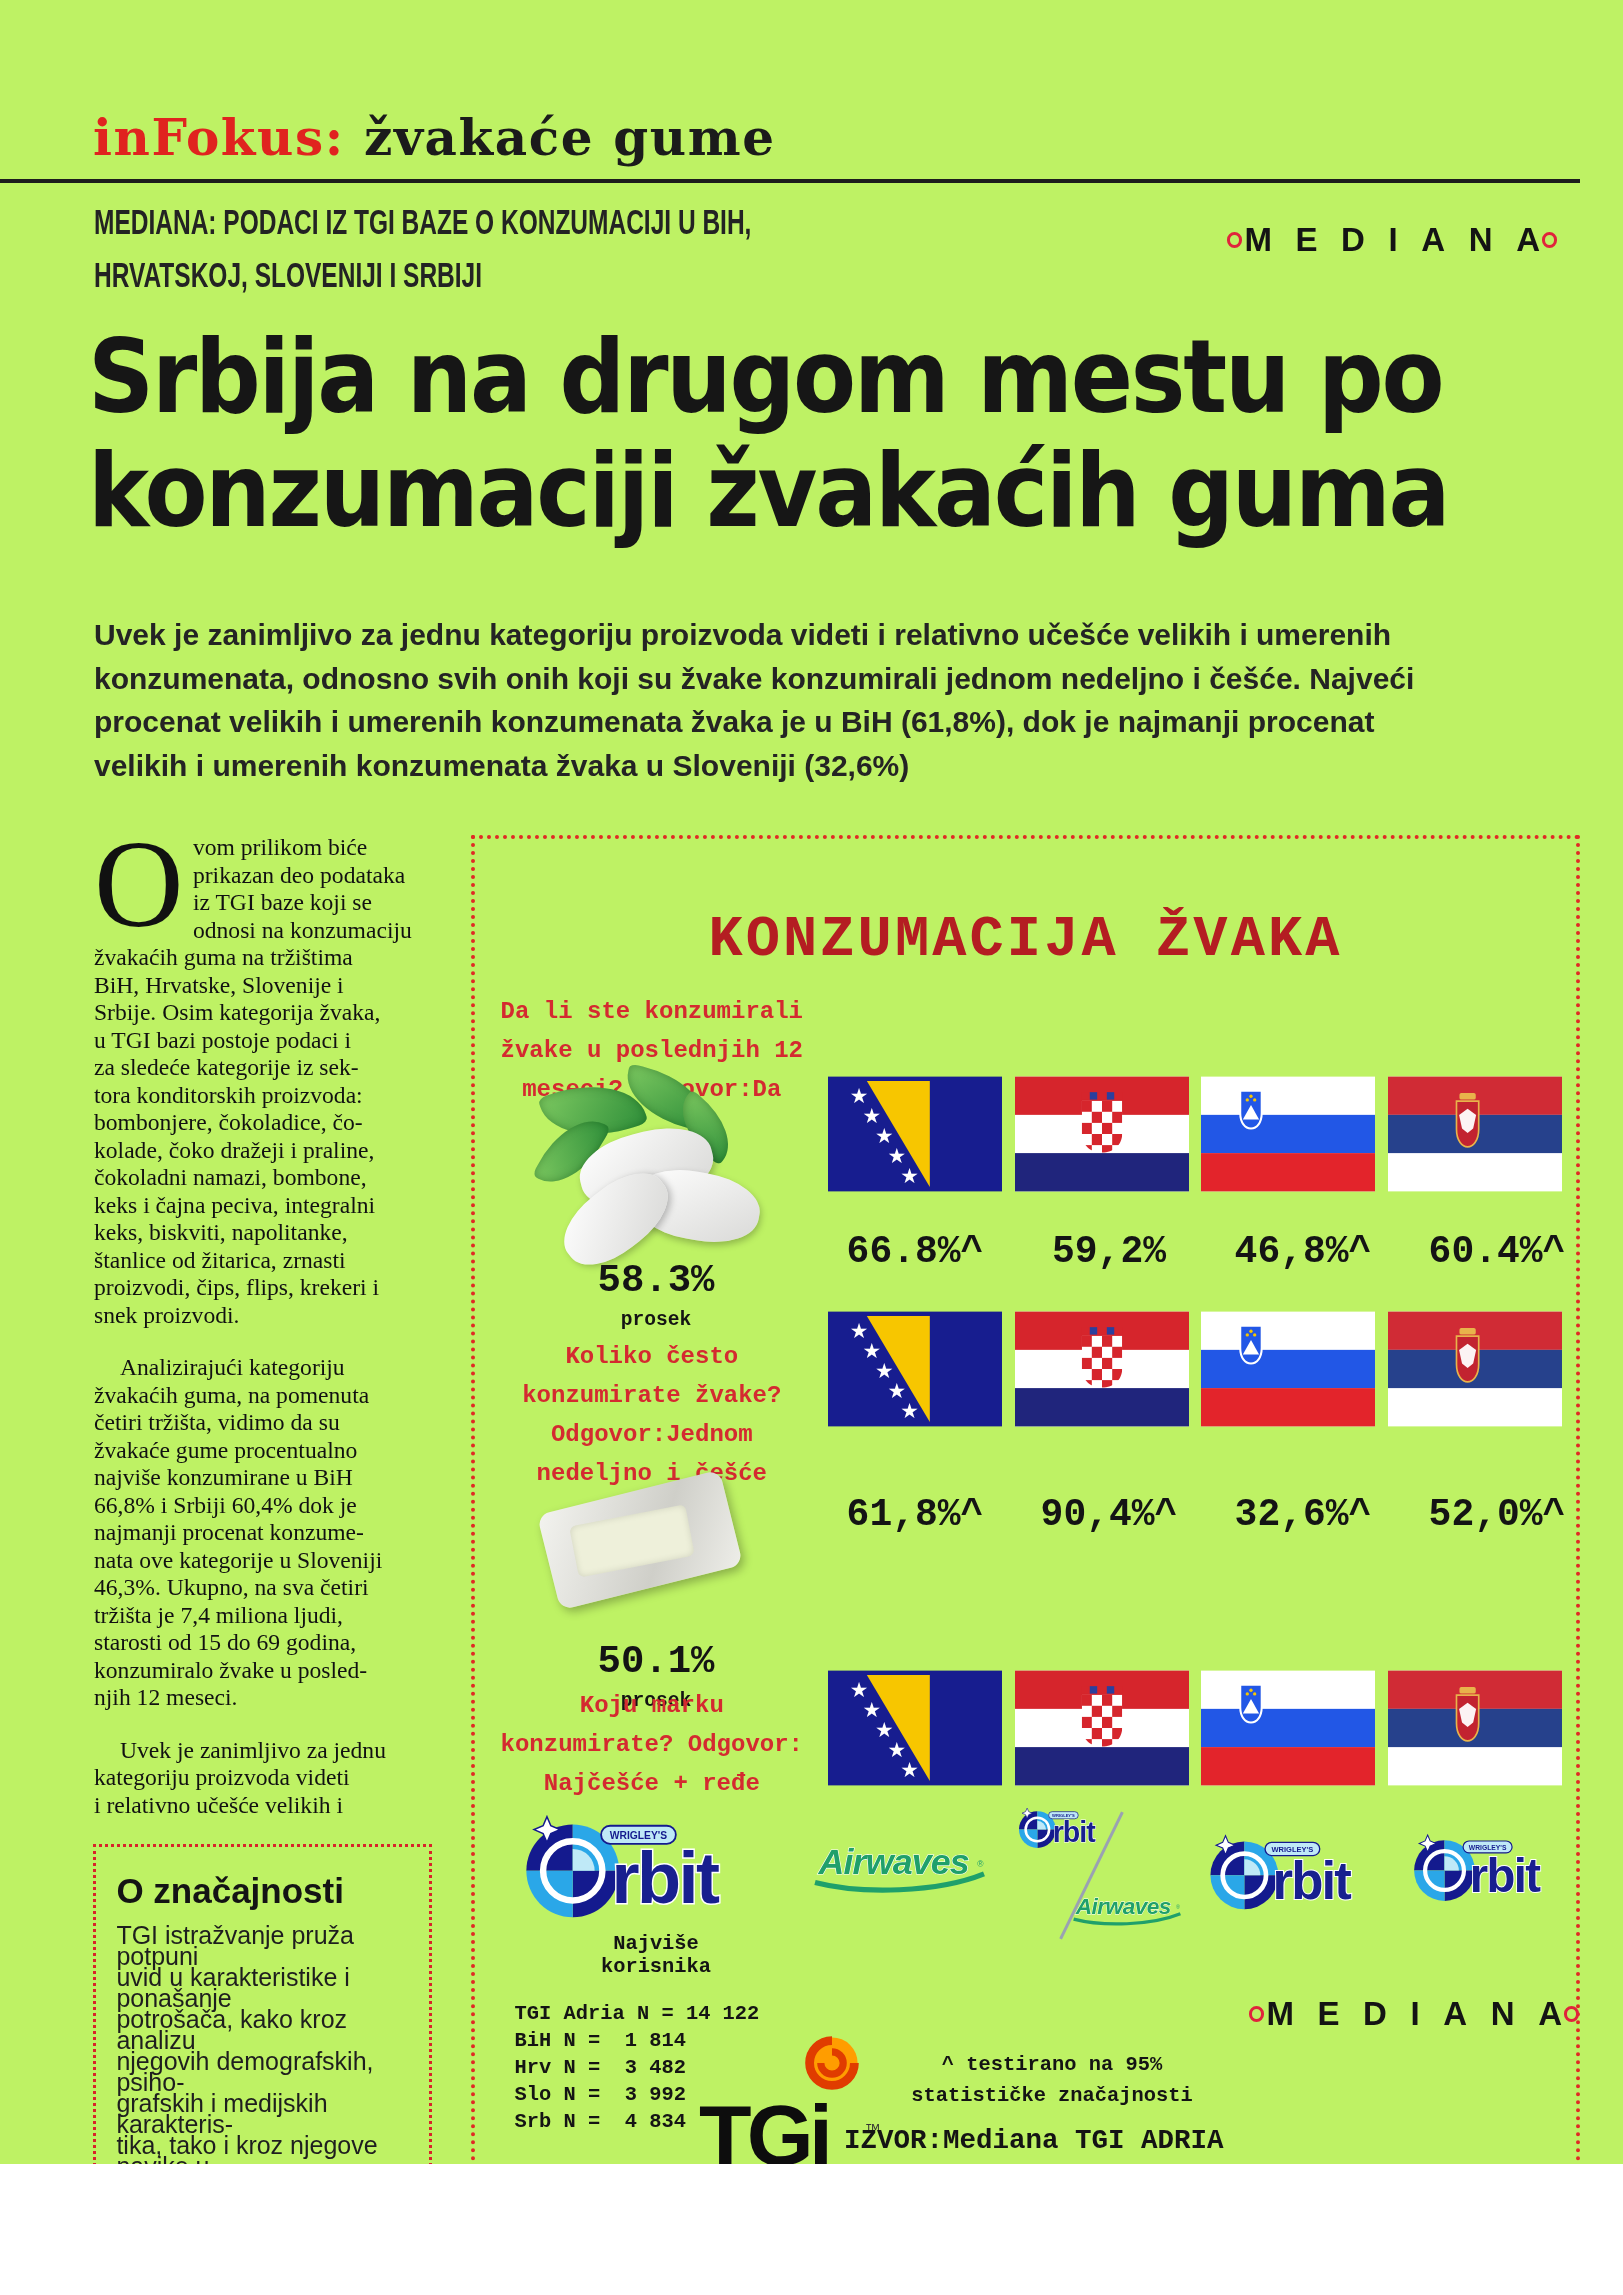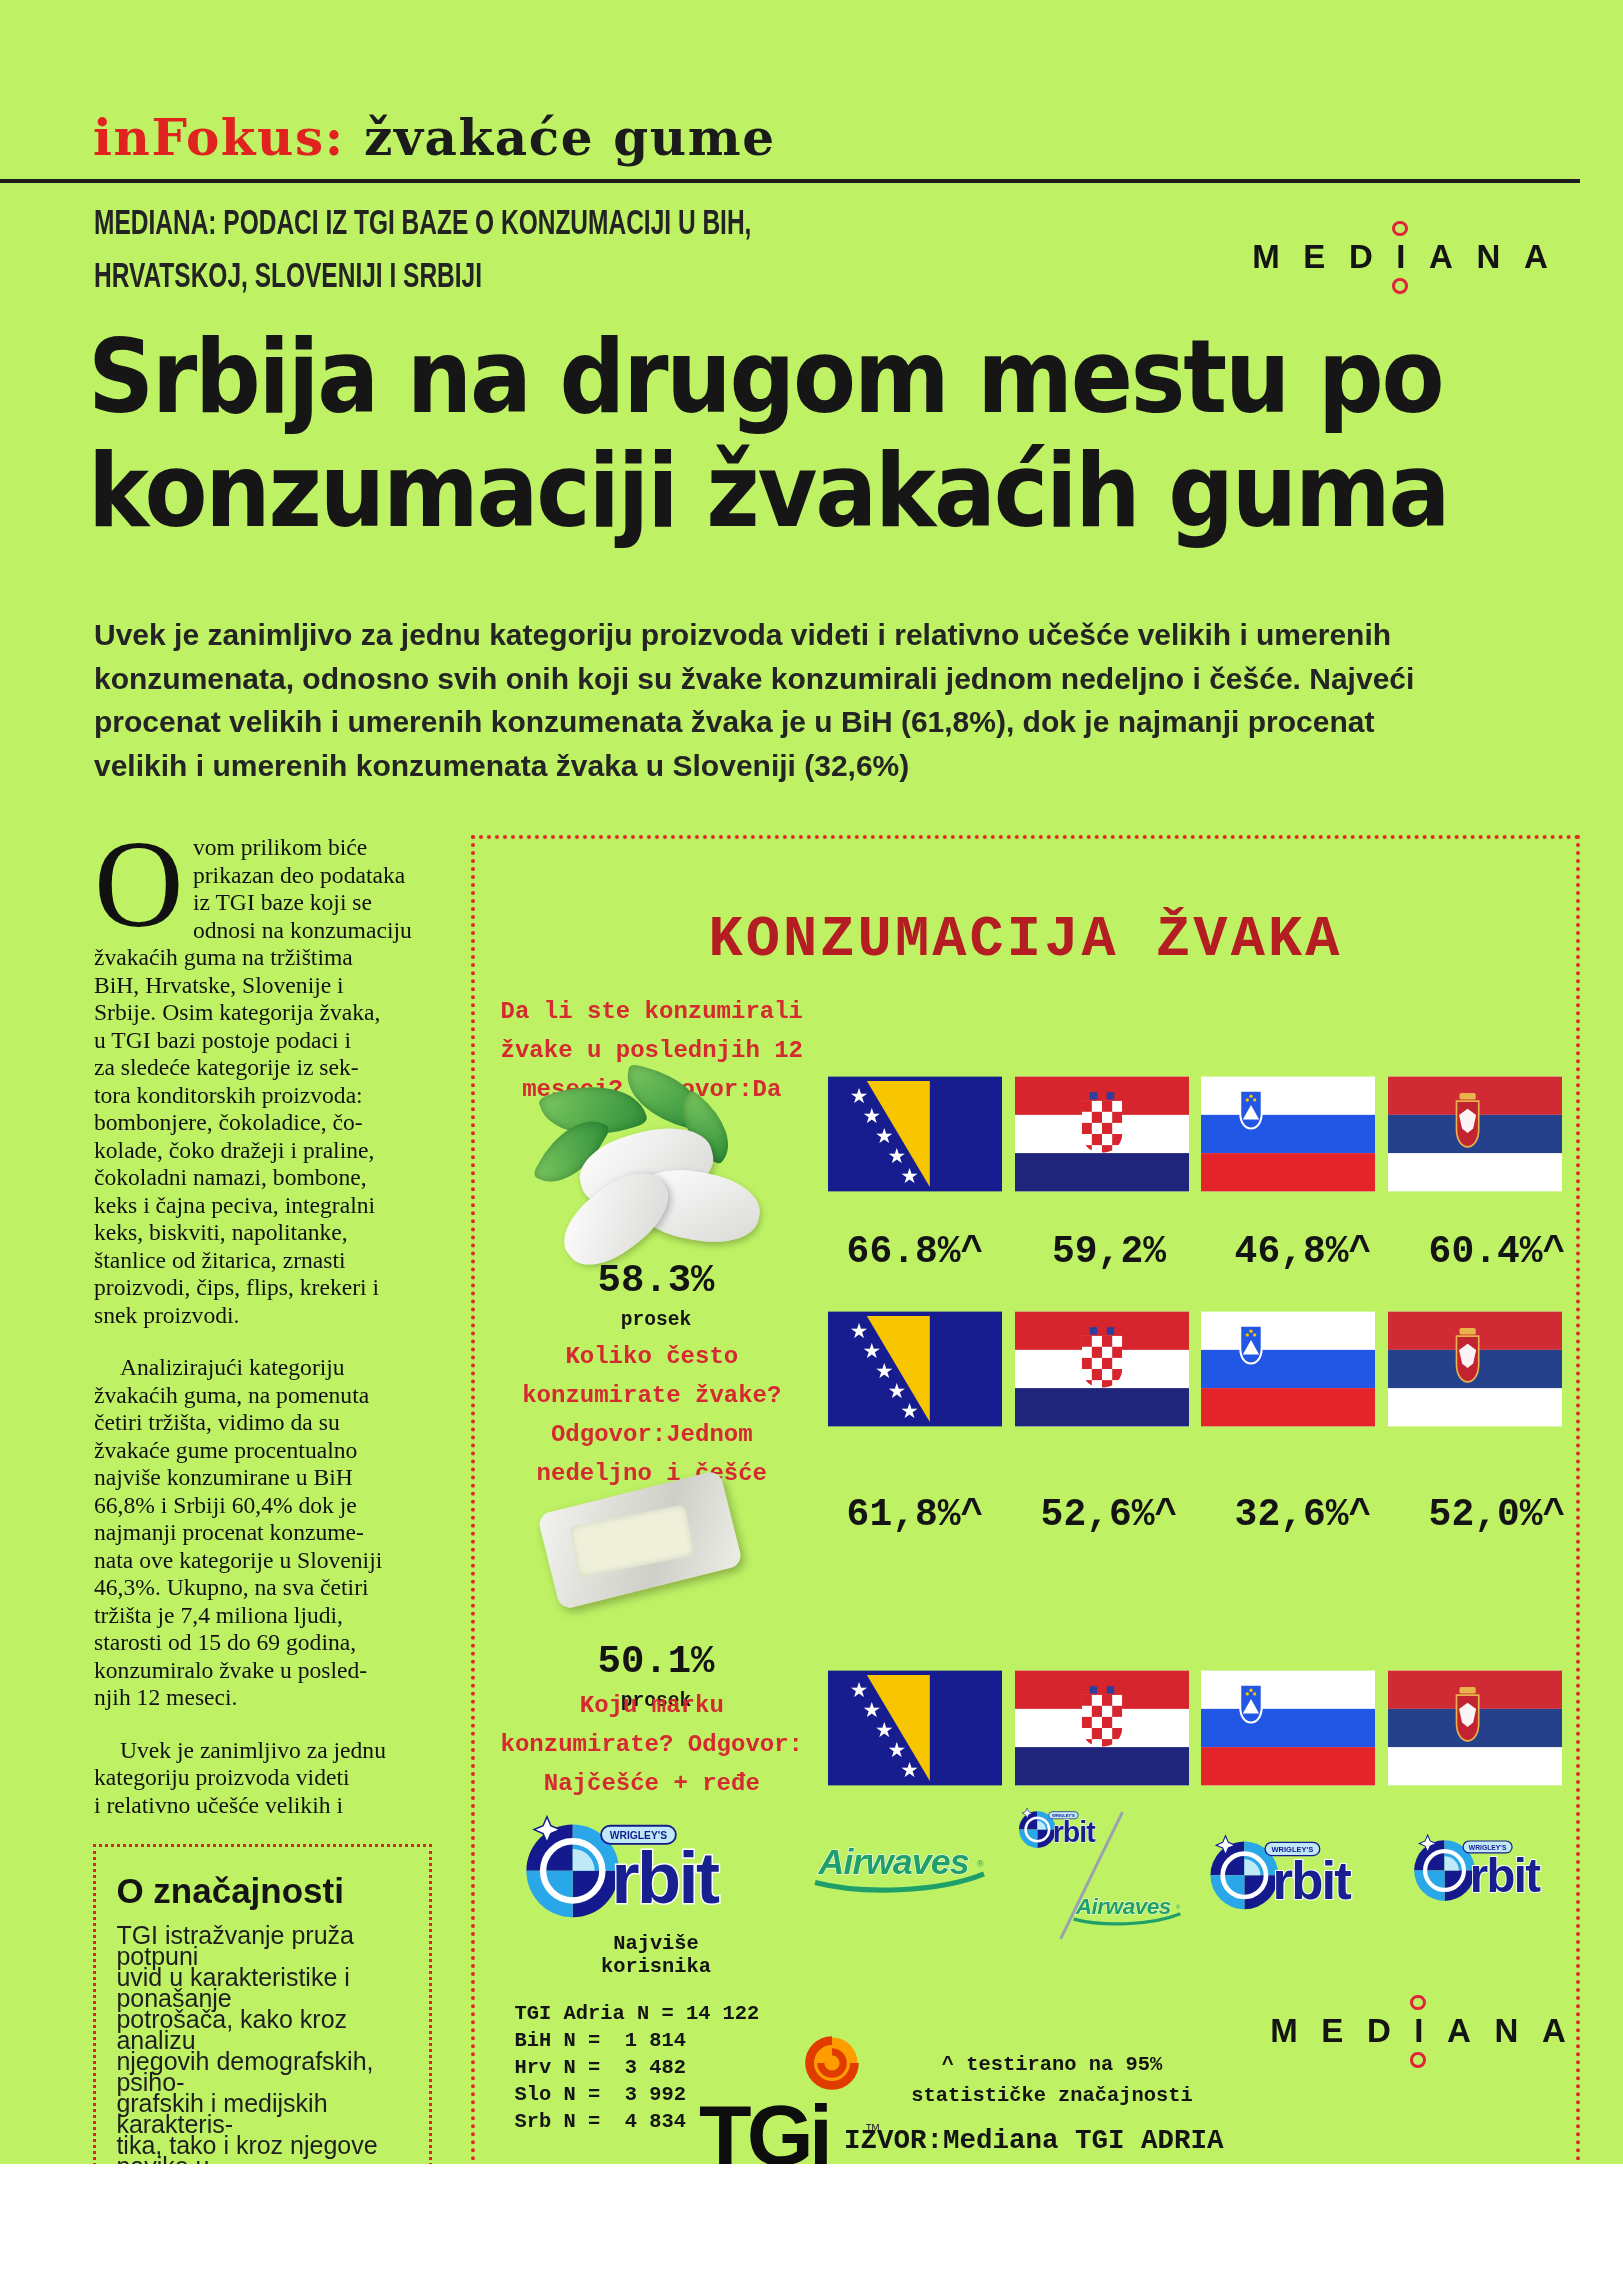--- a/index.html
+++ b/index.html
@@ -17,7 +17,7 @@
   .rule{left:0;top:179px;width:1580px;height:3.9px;background:#1d1d1d;}
   .subkick{left:94px;top:196px;font-weight:bold;font-size:35px;line-height:1.5;
            transform:scaleX(0.70);transform-origin:left top;white-space:pre-line;color:#232323;}
-  .mediana{display:flex;flex-direction:column;align-items:center;gap:2px;}
+  .mediana{display:flex;flex-direction:row;align-items:center;gap:2px;}
   .mediana .mtext{font-weight:700;font-size:33px;letter-spacing:23.6px;margin-right:-23.6px;color:#141414;}
   .mdot{width:9.4px;height:9.4px;border:3.5px solid #e0243c;border-radius:50%;}
   .mediana-top{left:1227px;top:221px;width:346px;}

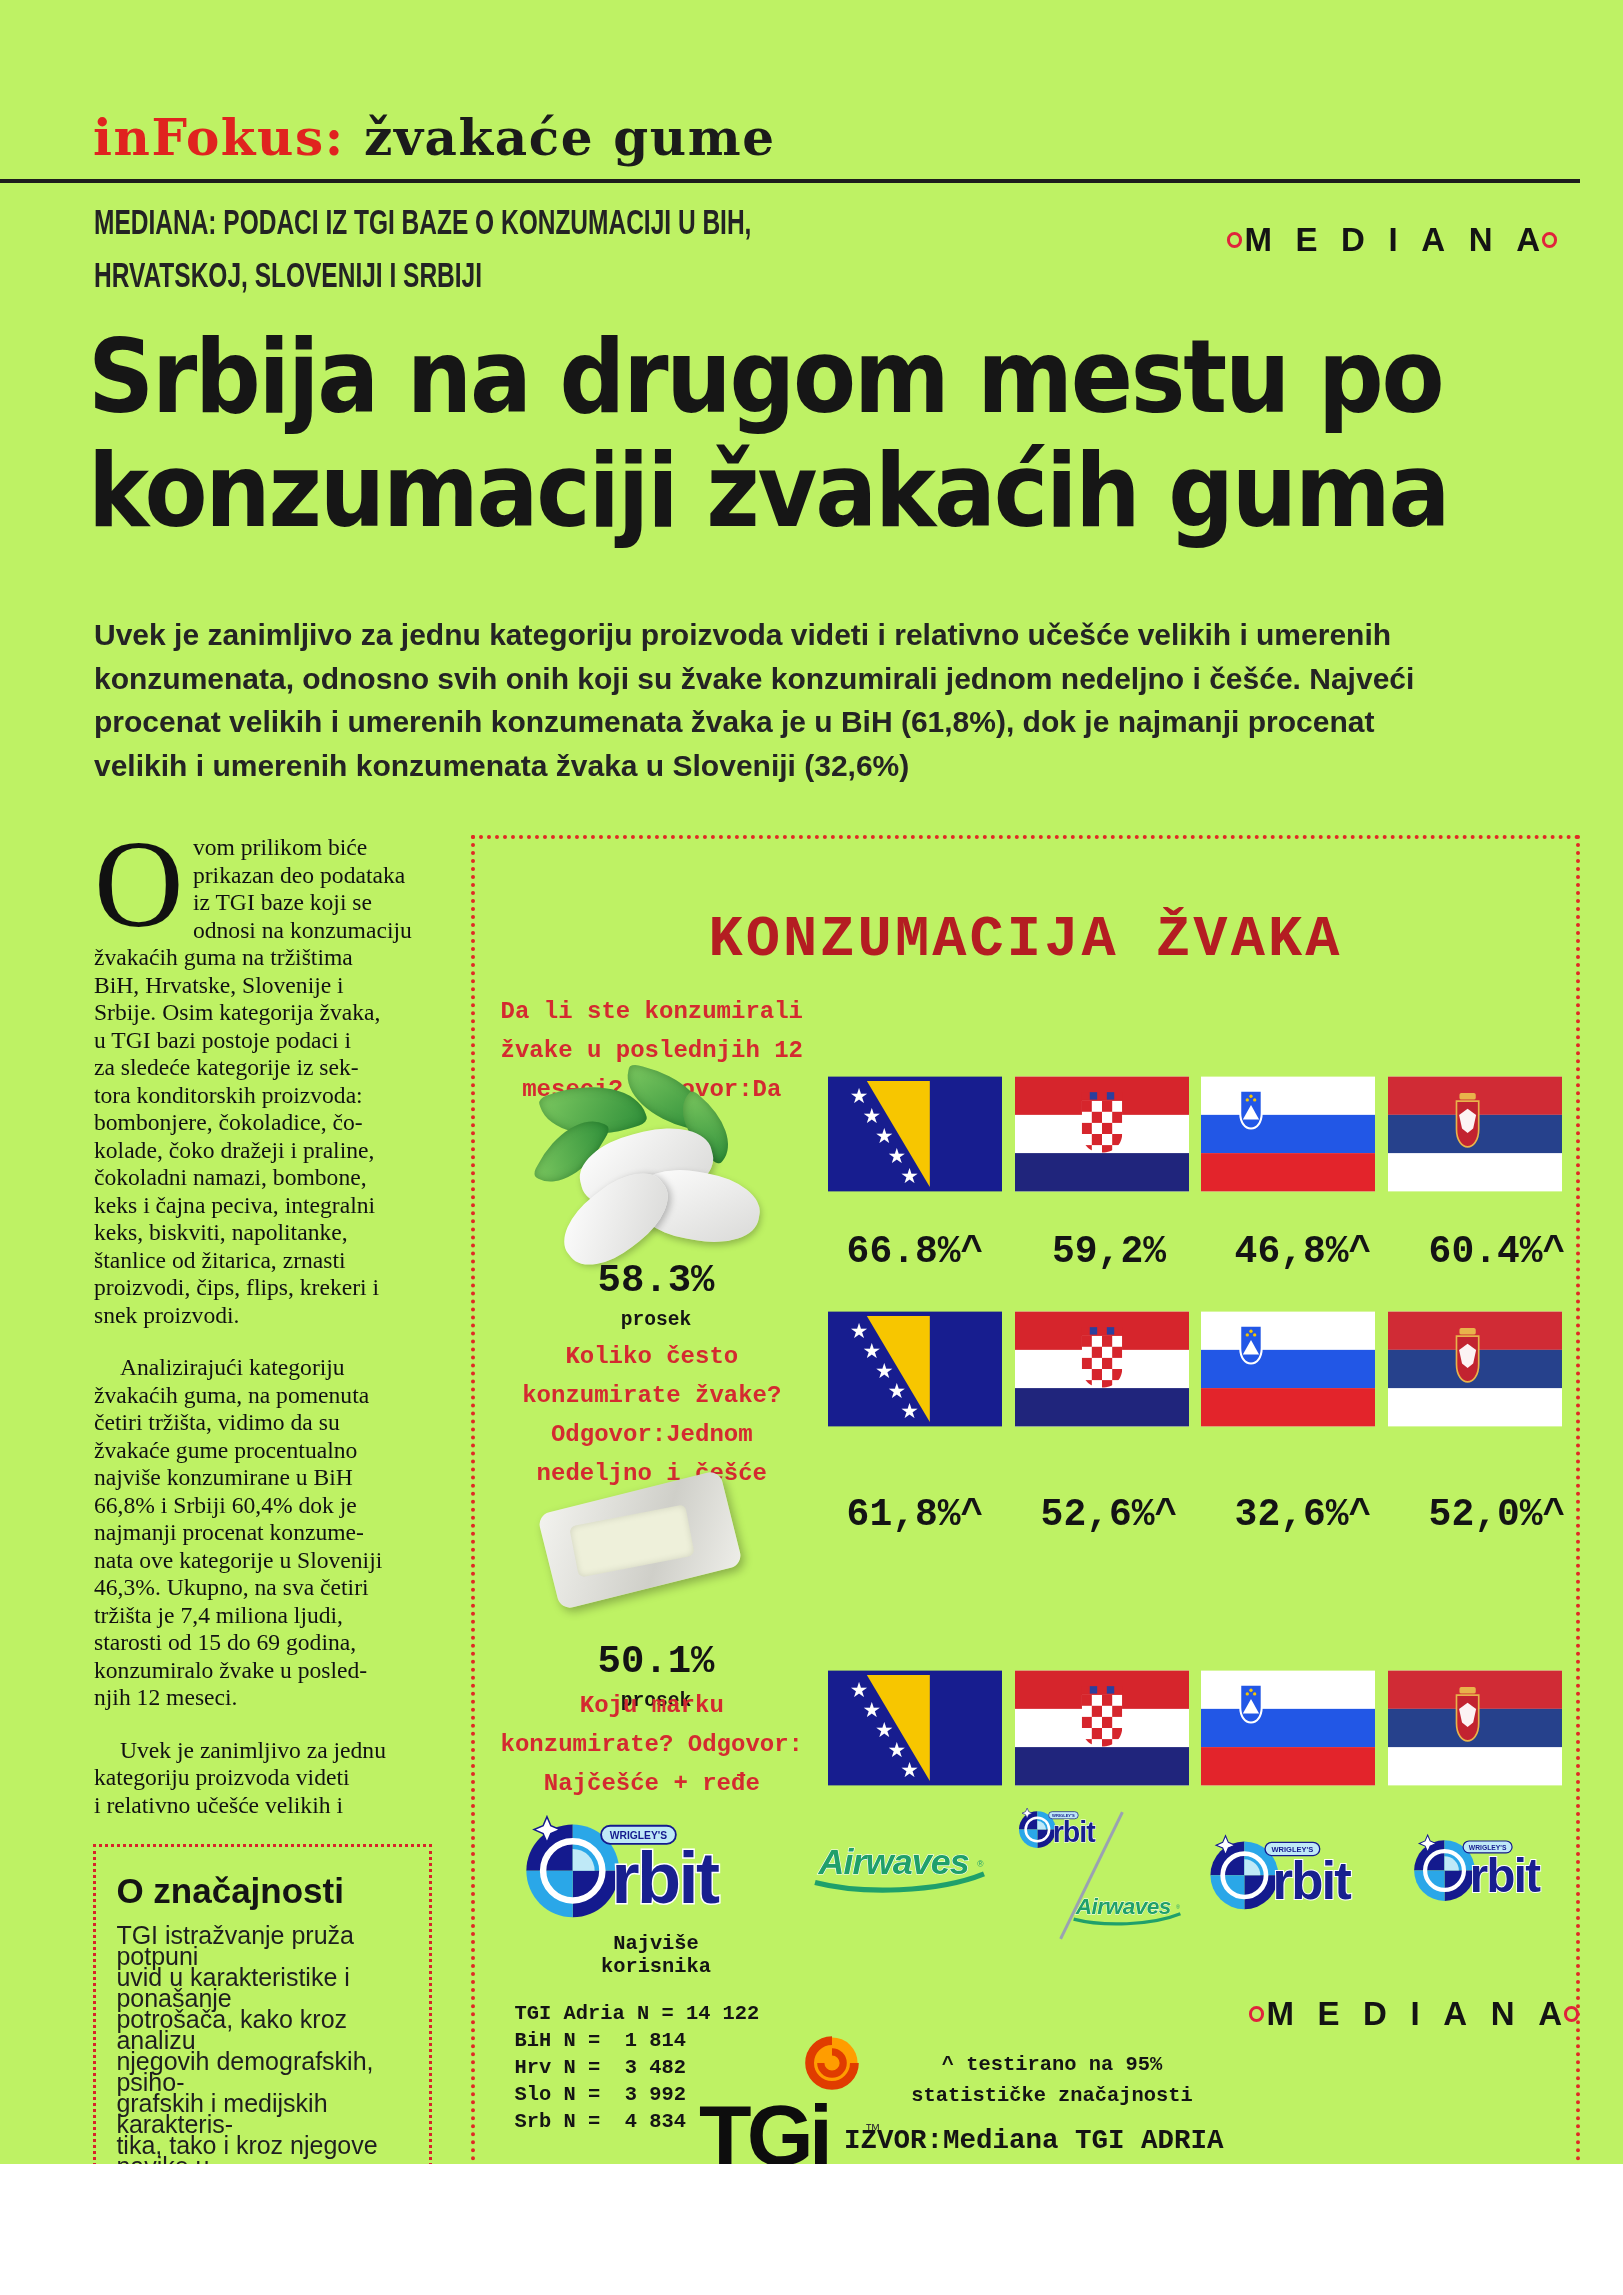--- a/index.html
+++ b/index.html
@@ -336,7 +336,7 @@
 
     <div class="abs valrow" style="left:353px;top:654px;">
       <div>61,8%^</div>
-      <div>52,6%^</div>
+      <div>90,4%^</div>
       <div>32,6%^</div>
       <div>52,0%^</div>
     </div>

